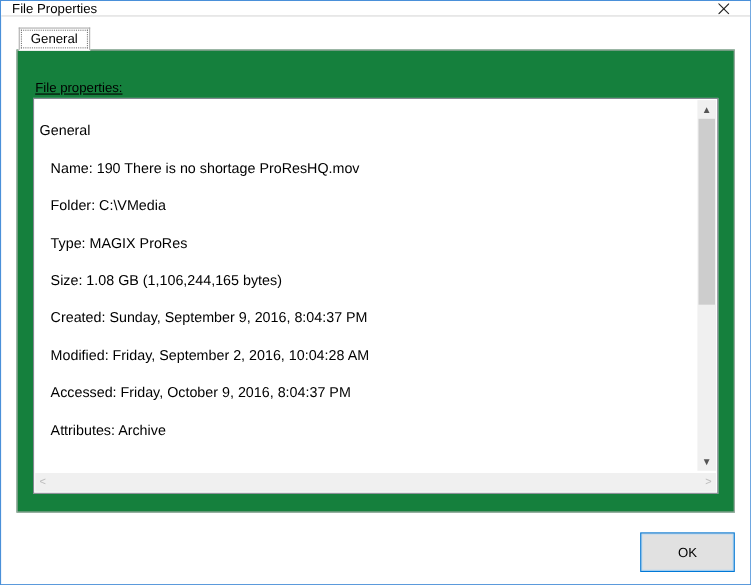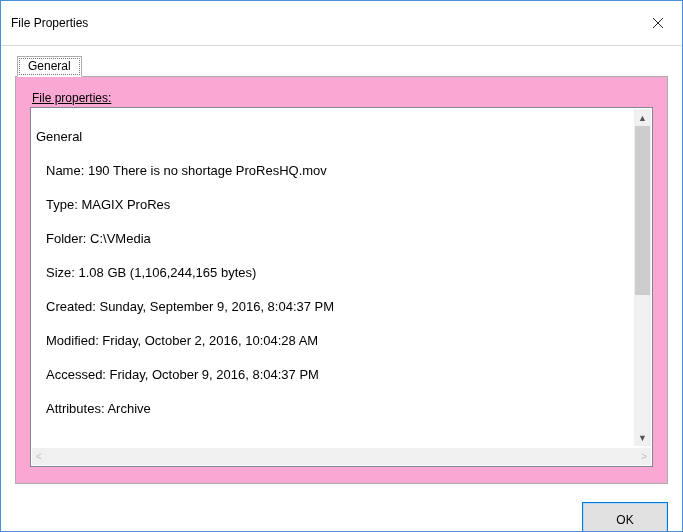--- a/index.html
+++ b/index.html
@@ -14,7 +14,7 @@
     border: 1px solid #4a90d9;
   }
   .titlebar {
-    height: 45px;
+    height: 14px;
     display: flex;
     align-items: center;
     justify-content: space-between;

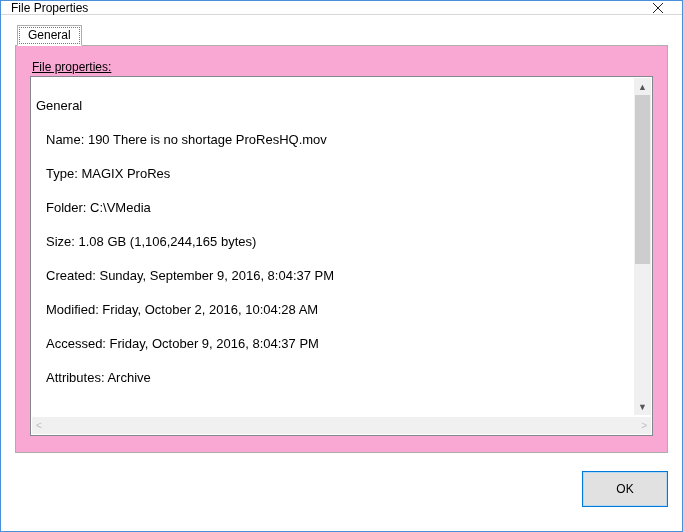--- a/index.html
+++ b/index.html
@@ -59,8 +59,8 @@
   }
   .tabpanel {
     border: 1px solid #adadad;
-    background: #f9a8d4;
-    padding: 14px 14px 16px 14px;
+    background: #15803d;
+    padding: 27px 14px 16px 14px;
     position: relative;
     z-index: 1;
   }

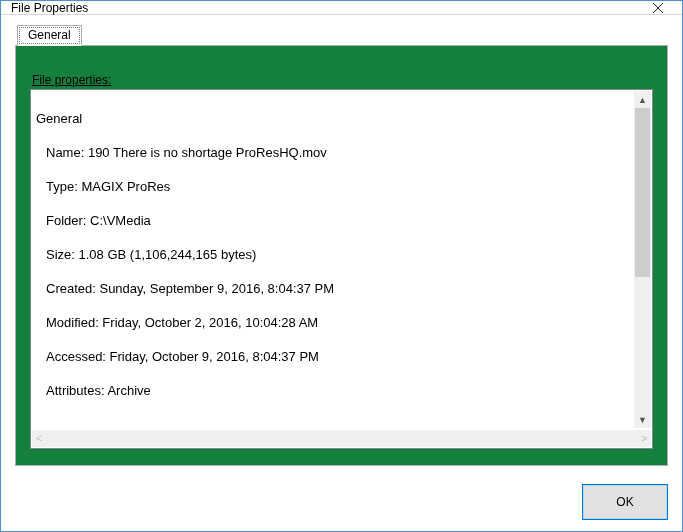--- a/index.html
+++ b/index.html
@@ -165,8 +165,8 @@
         <div class="props-text">
 <div class="hdr">General</div>
 <div class="row">Name: 190 There is no shortage ProResHQ.mov</div>
+<div class="row">Folder: C:\VMedia</div>
 <div class="row">Type: MAGIX ProRes</div>
-<div class="row">Folder: C:\VMedia</div>
 <div class="row">Size: 1.08 GB (1,106,244,165 bytes)</div>
 <div class="row">Created: Sunday, September 9, 2016, 8:04:37 PM</div>
 <div class="row">Modified: Friday, October 2, 2016, 10:04:28 AM</div>

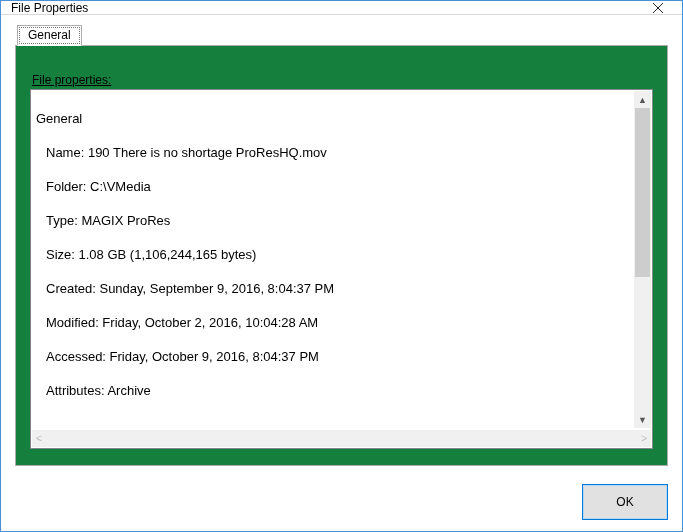--- a/index.html
+++ b/index.html
@@ -169,7 +169,7 @@
 <div class="row">Type: MAGIX ProRes</div>
 <div class="row">Size: 1.08 GB (1,106,244,165 bytes)</div>
 <div class="row">Created: Sunday, September 9, 2016, 8:04:37 PM</div>
-<div class="row">Modified: Friday, October 2, 2016, 10:04:28 AM</div>
+<div class="row">Modified: Friday, September 2, 2016, 10:04:28 AM</div>
 <div class="row">Accessed: Friday, October 9, 2016, 8:04:37 PM</div>
 <div class="row">Attributes: Archive</div>
 <div class="hdr">&nbsp;</div>

